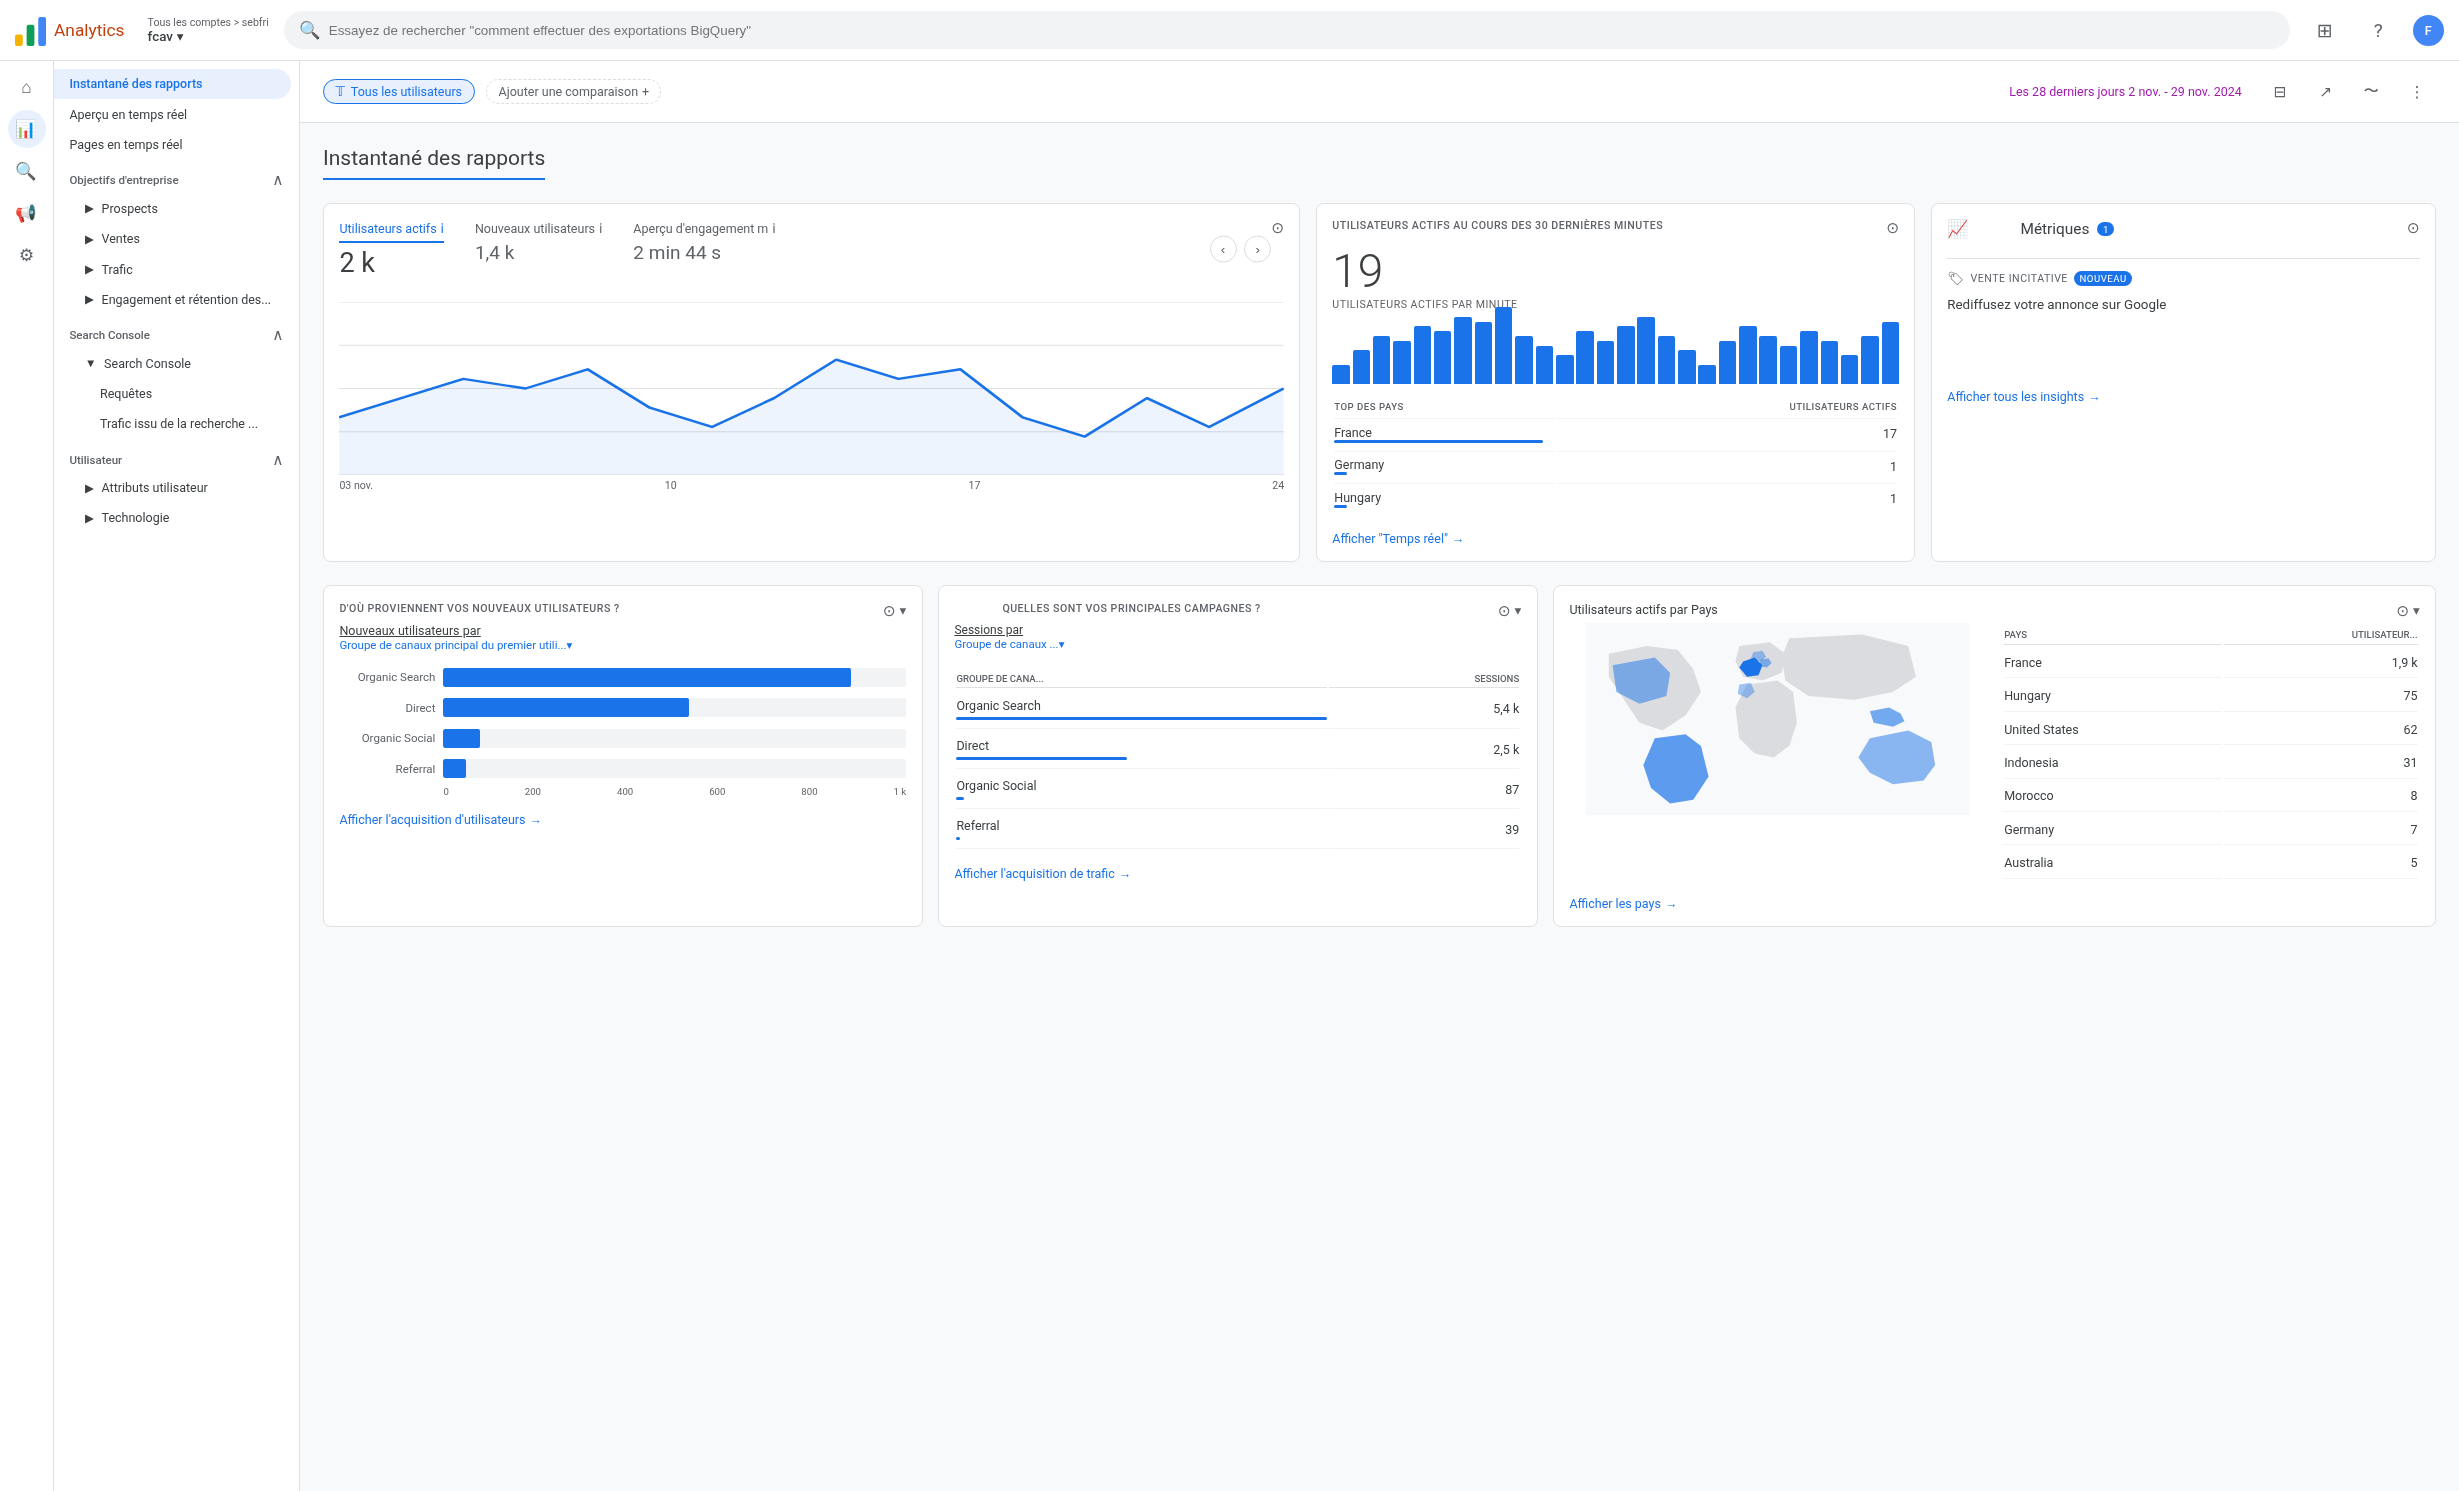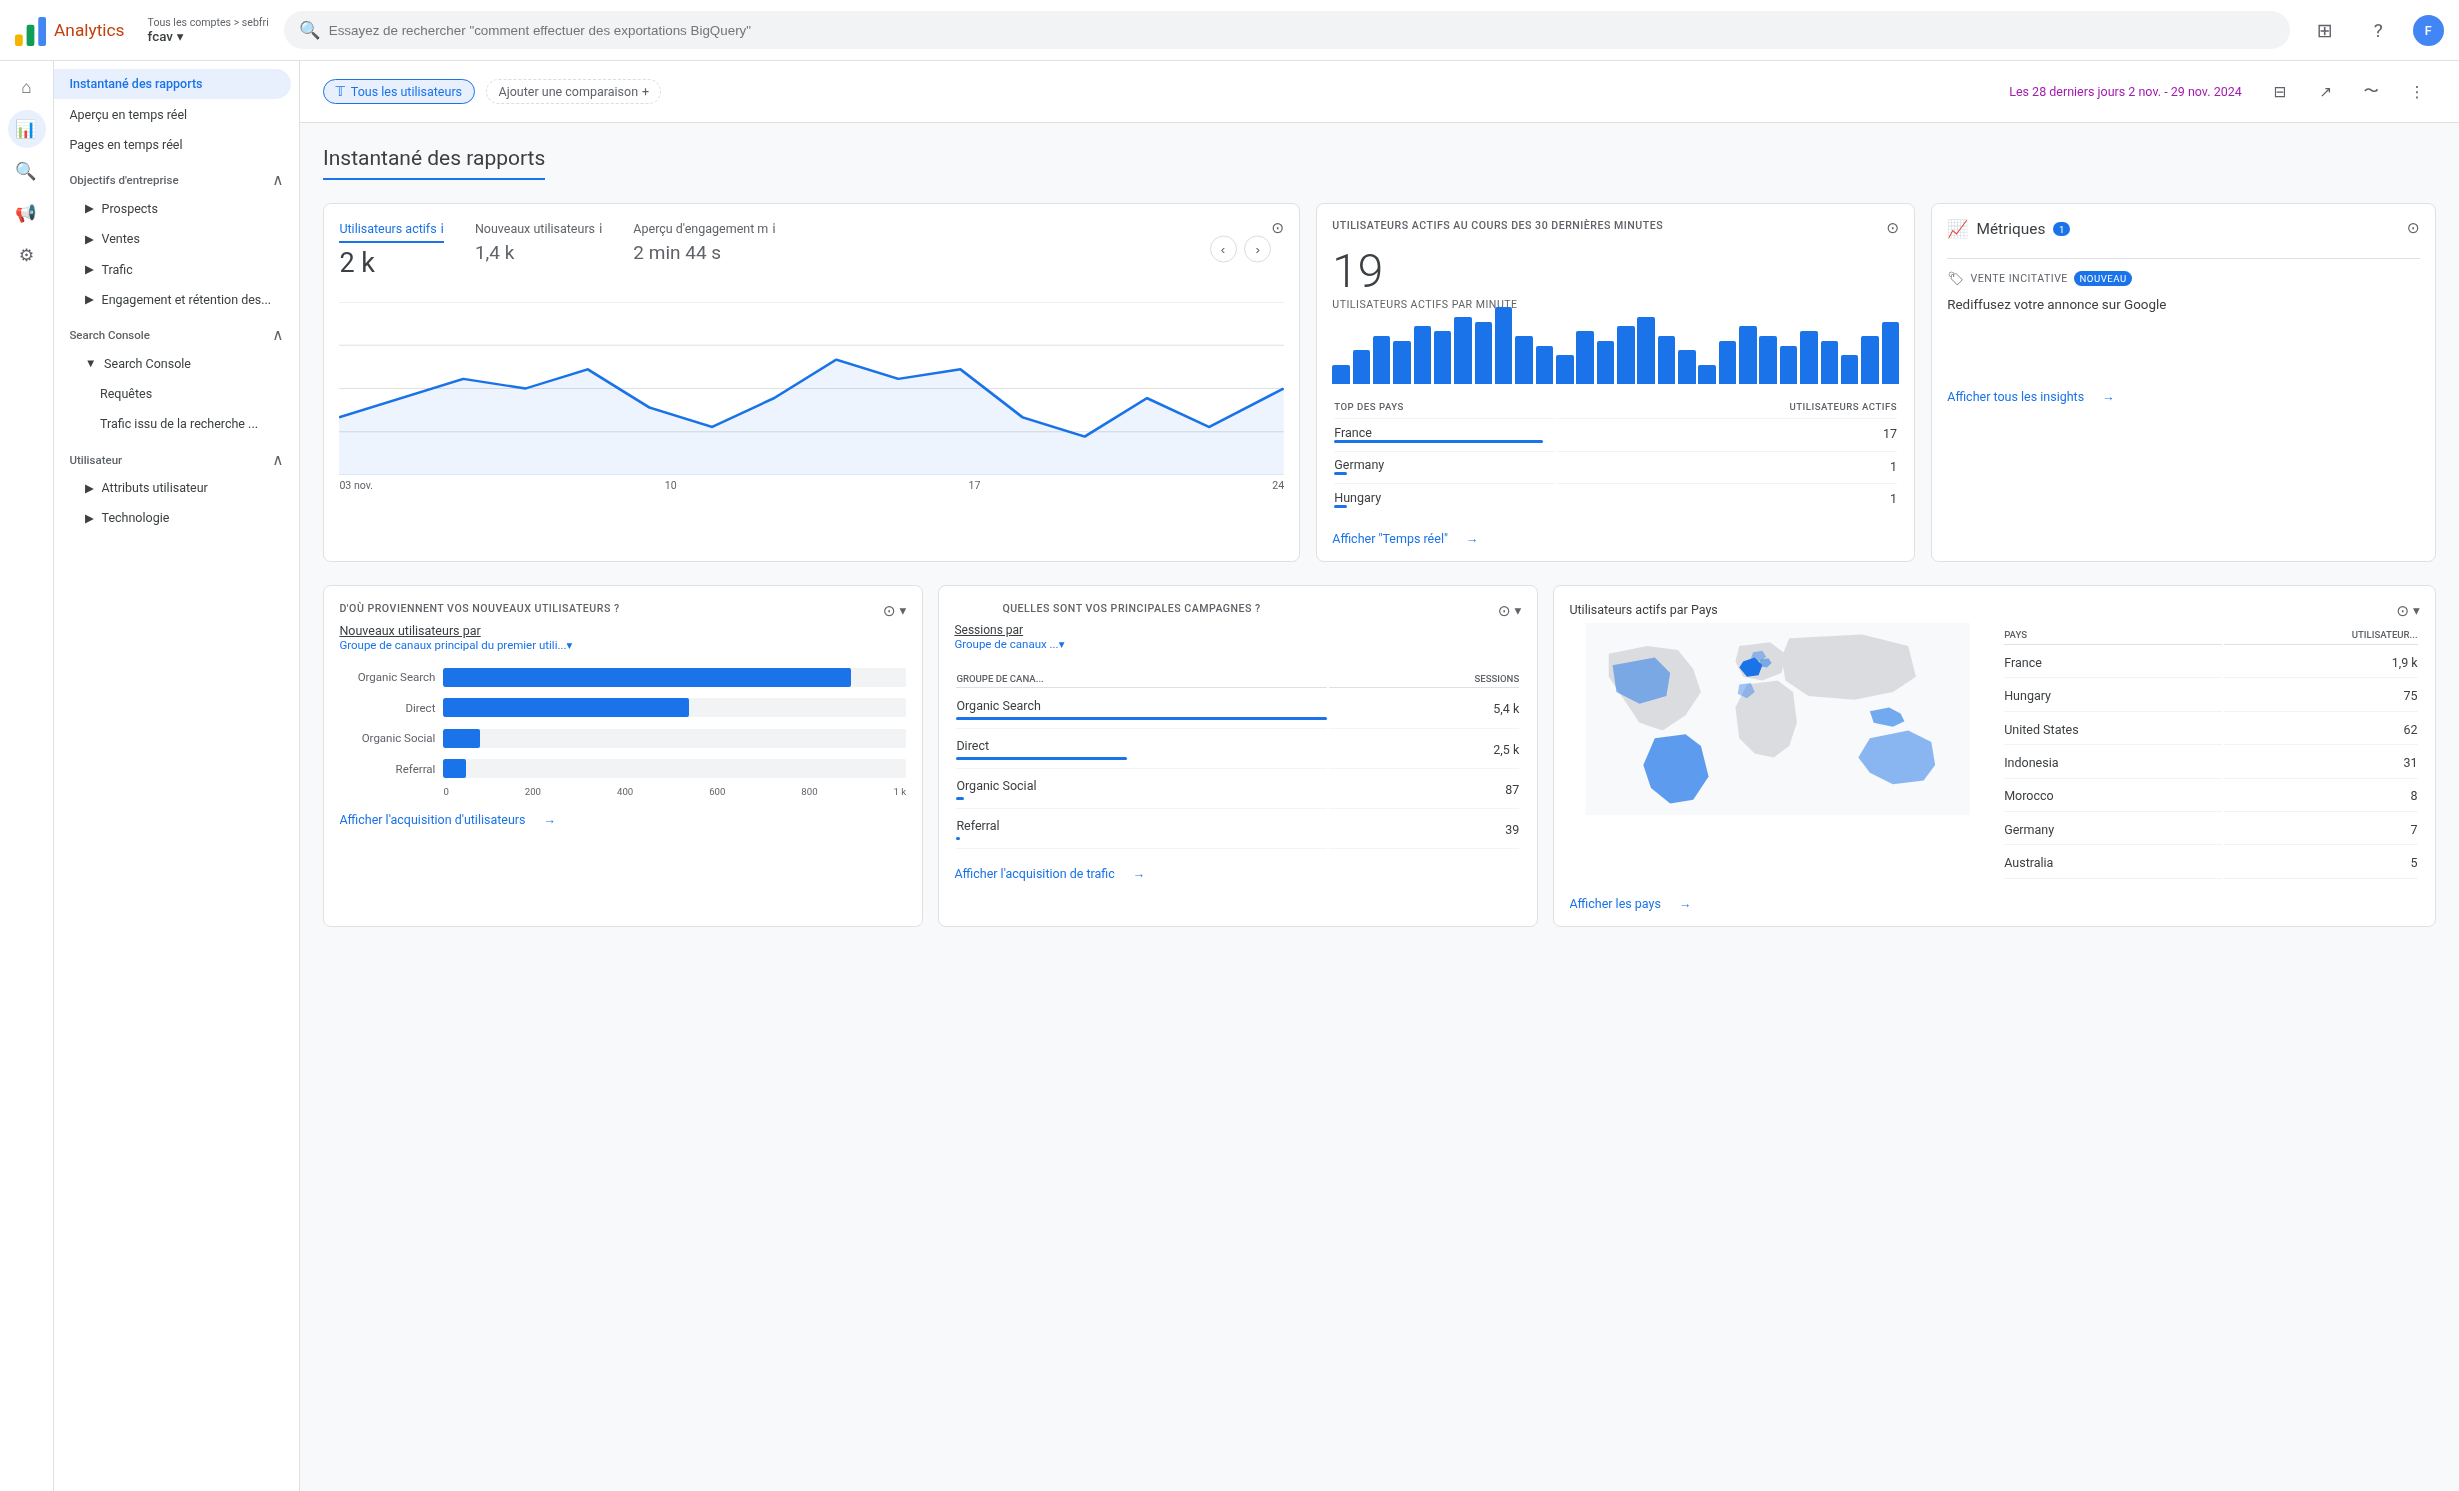--- a/index.html
+++ b/index.html
@@ -80,7 +80,7 @@
 
     
     .insight-header { display: flex; align-items: center; gap: 7.7px; margin-bottom: 15.4px; }
-    .insight-title { font-size: 15.4px; color: #3c4043; }
+    .insight-title { font-size: 15.4px; color: #3c4043; margin-left: 44px; }
     .badge-new { background: #1a73e8; color: white; font-size: 9.6px; padding: 1.9px 5.8px; border-radius: 7.7px; }
     .insight-tag { display: flex; align-items: center; gap: 5.8px; font-size: 10.6px; color: #5f6368; text-transform: uppercase; letter-spacing: 0.5px; margin-bottom: 11.5px; }
     .insight-tag-icon { font-size: 13.4px; color: #5f6368; }

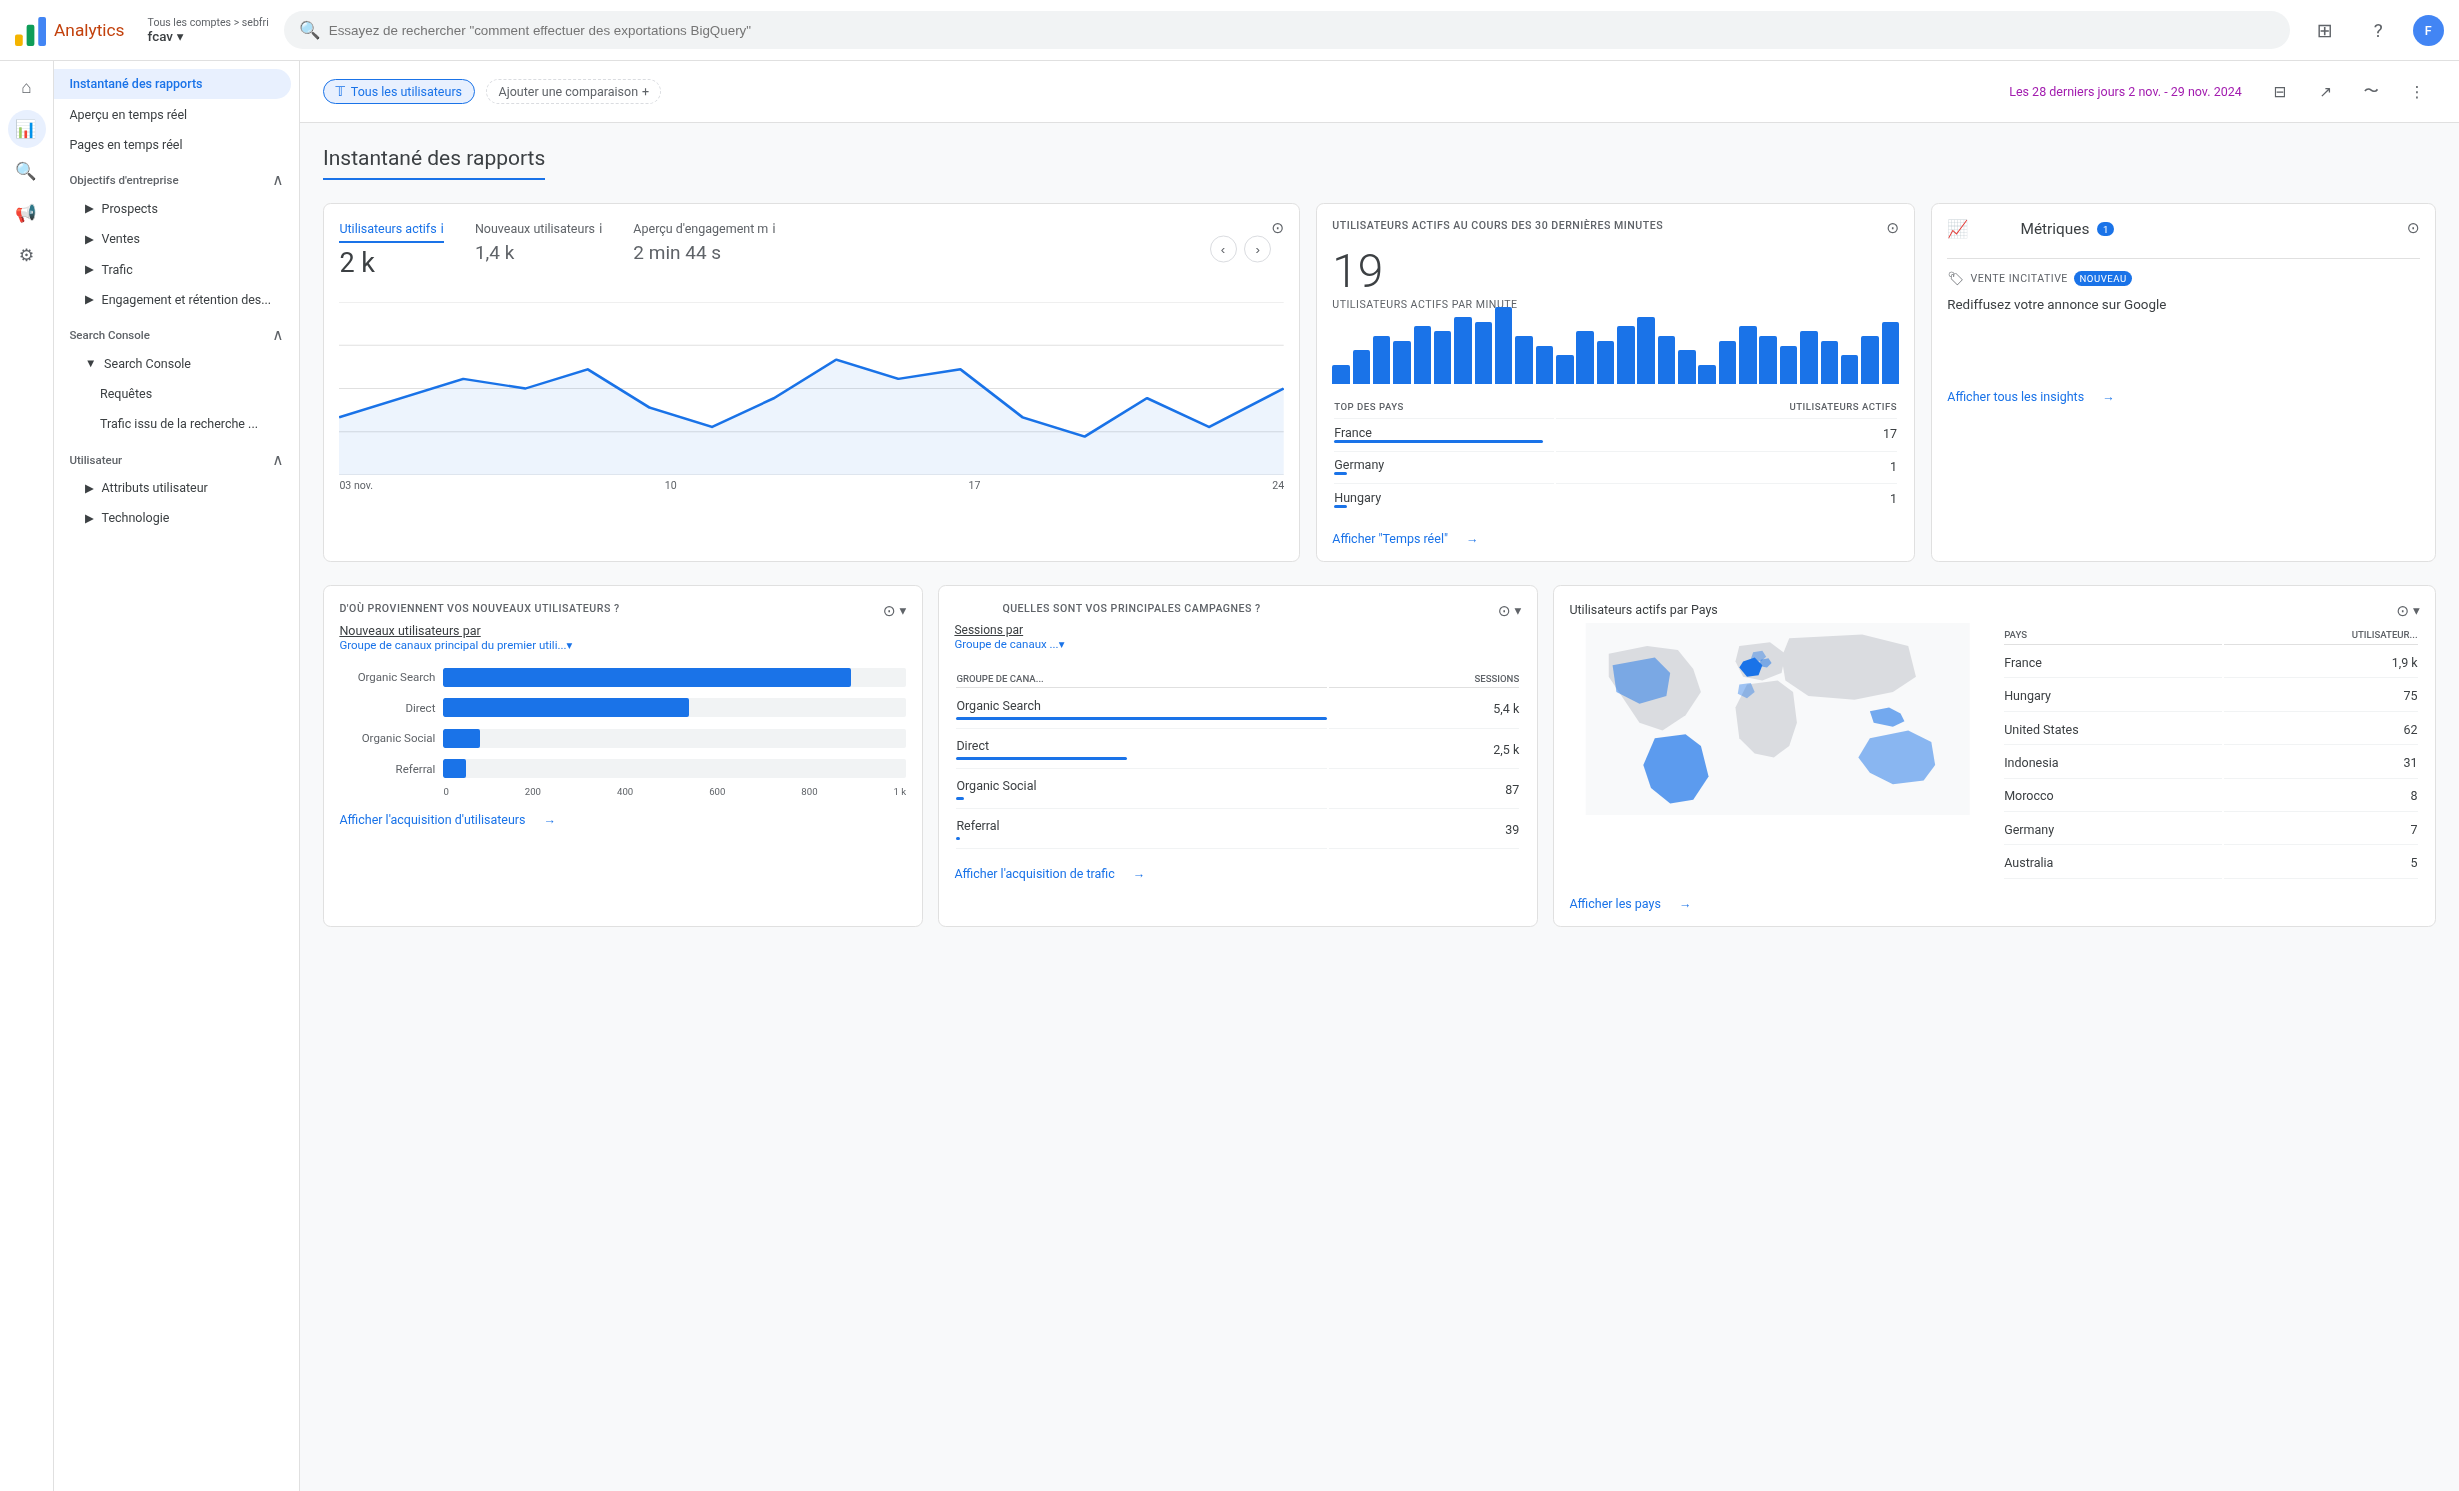--- a/index.html
+++ b/index.html
@@ -76,7 +76,7 @@
     .table-small th:last-child, .table-small td:last-child { text-align: right; }
     .table-small td { font-size: 12.5px; color: #3c4043; padding: 5.8px 0; border-top: 1px solid #f1f3f4; }
     .country-bar { height: 2.9px; background: #1a73e8; border-radius: 1.9px; }
-    .link-btn { color: #1a73e8; font-size: 12.5px; cursor: pointer; display: flex; align-items: center; gap: 18px; margin-top: 15.4px; }
+    .link-btn { color: #1a73e8; font-size: 12.5px; cursor: pointer; display: flex; align-items: center; gap: 4px; margin-top: 15.4px; }
 
     
     .insight-header { display: flex; align-items: center; gap: 7.7px; margin-bottom: 15.4px; }

